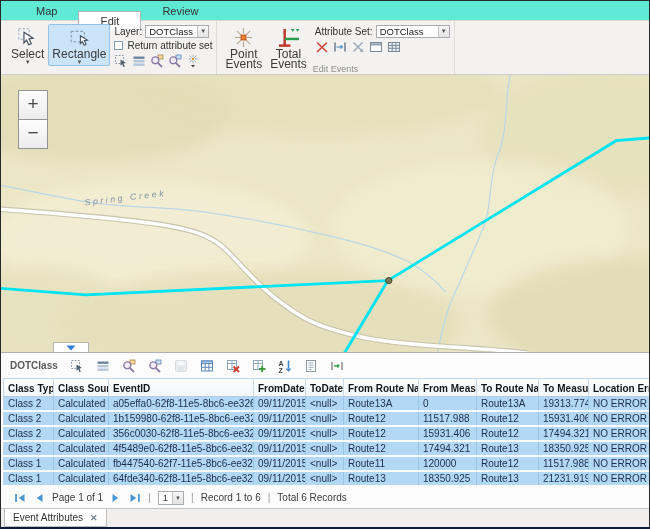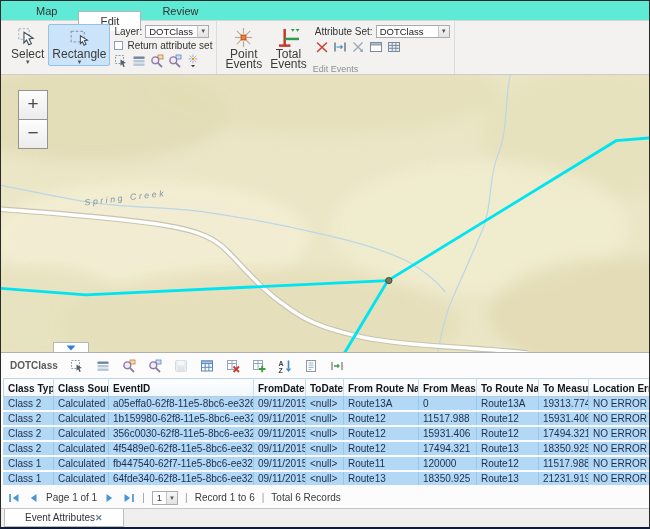--- a/index.html
+++ b/index.html
@@ -64,7 +64,7 @@
        white-space:nowrap; overflow:hidden; height:18px; }
   td { background:#b2d8f6; color:#1c2e4a; padding:1px 4px; border-right:1px solid #9ac6e8;
        border-bottom:2px solid #fcfcfc; white-space:nowrap; overflow:hidden; height:13px; }
-  .pager { height:21px; display:flex; align-items:center; gap:7px; padding:0 7px; font-size:10px; color:#3a3a3a; }
+  .pager { height:21px; display:flex; align-items:center; gap:7px; padding:0 13px; font-size:10px; color:#3a3a3a; }
   .pg-btn { width:12px; height:12px; display:inline-block; }
   .pg-btn svg { width:100%; height:100%; display:block; }
   .pg-sep { color:#9a9a9a; }

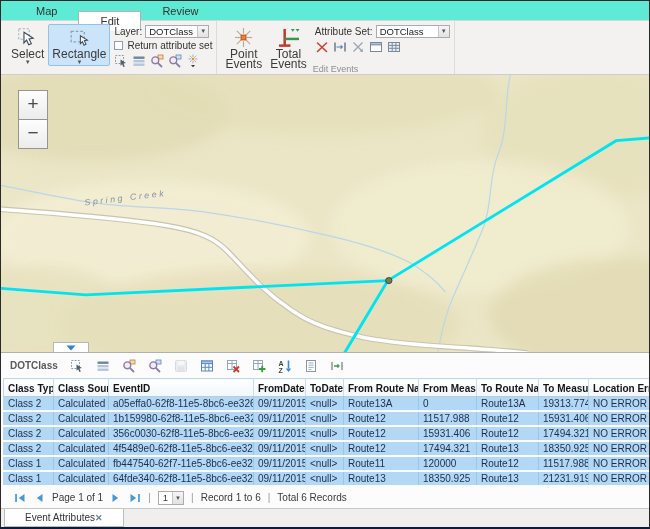--- a/index.html
+++ b/index.html
@@ -76,7 +76,7 @@
   .statusbar { height:19px; background:#f0efee; border-top:1px solid #c6c6c6; display:flex;
                align-items:stretch; padding-left:3px; flex:none; }
   .stab { background:#fff; border:1px solid #bdbdbd; border-top:none; display:flex; align-items:center;
-          padding:0 20px; font-size:10px; color:#333; }
+          gap:7px; padding:0 8px; font-size:10px; color:#333; }
   .stab .close { color:#6a7f94; font-size:9px; font-weight:bold; }
 </style>
 </head>

